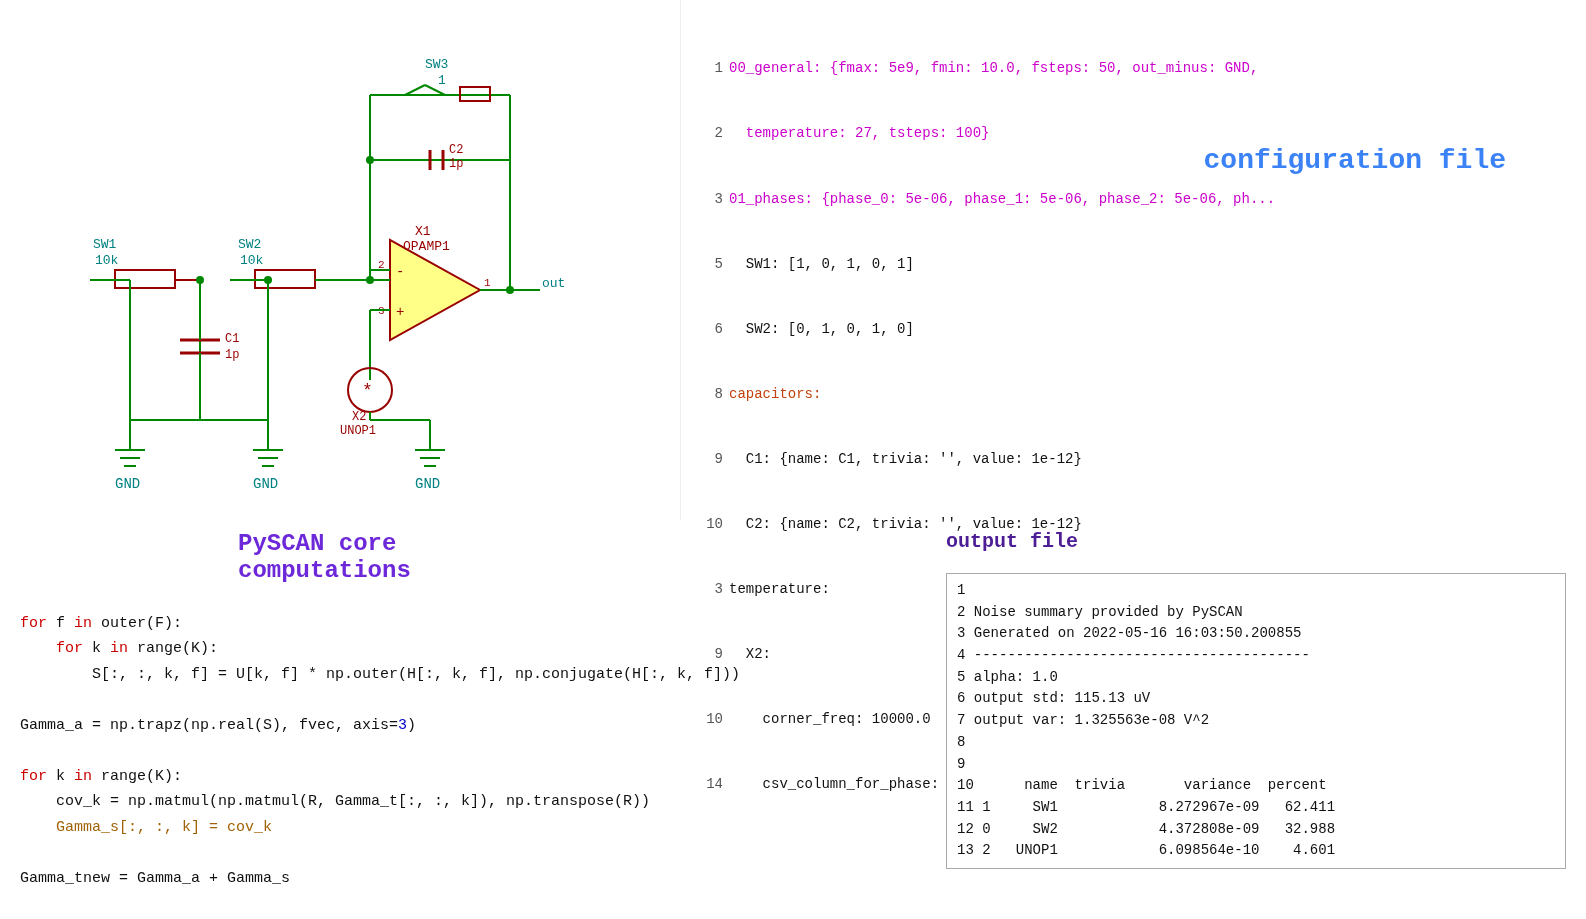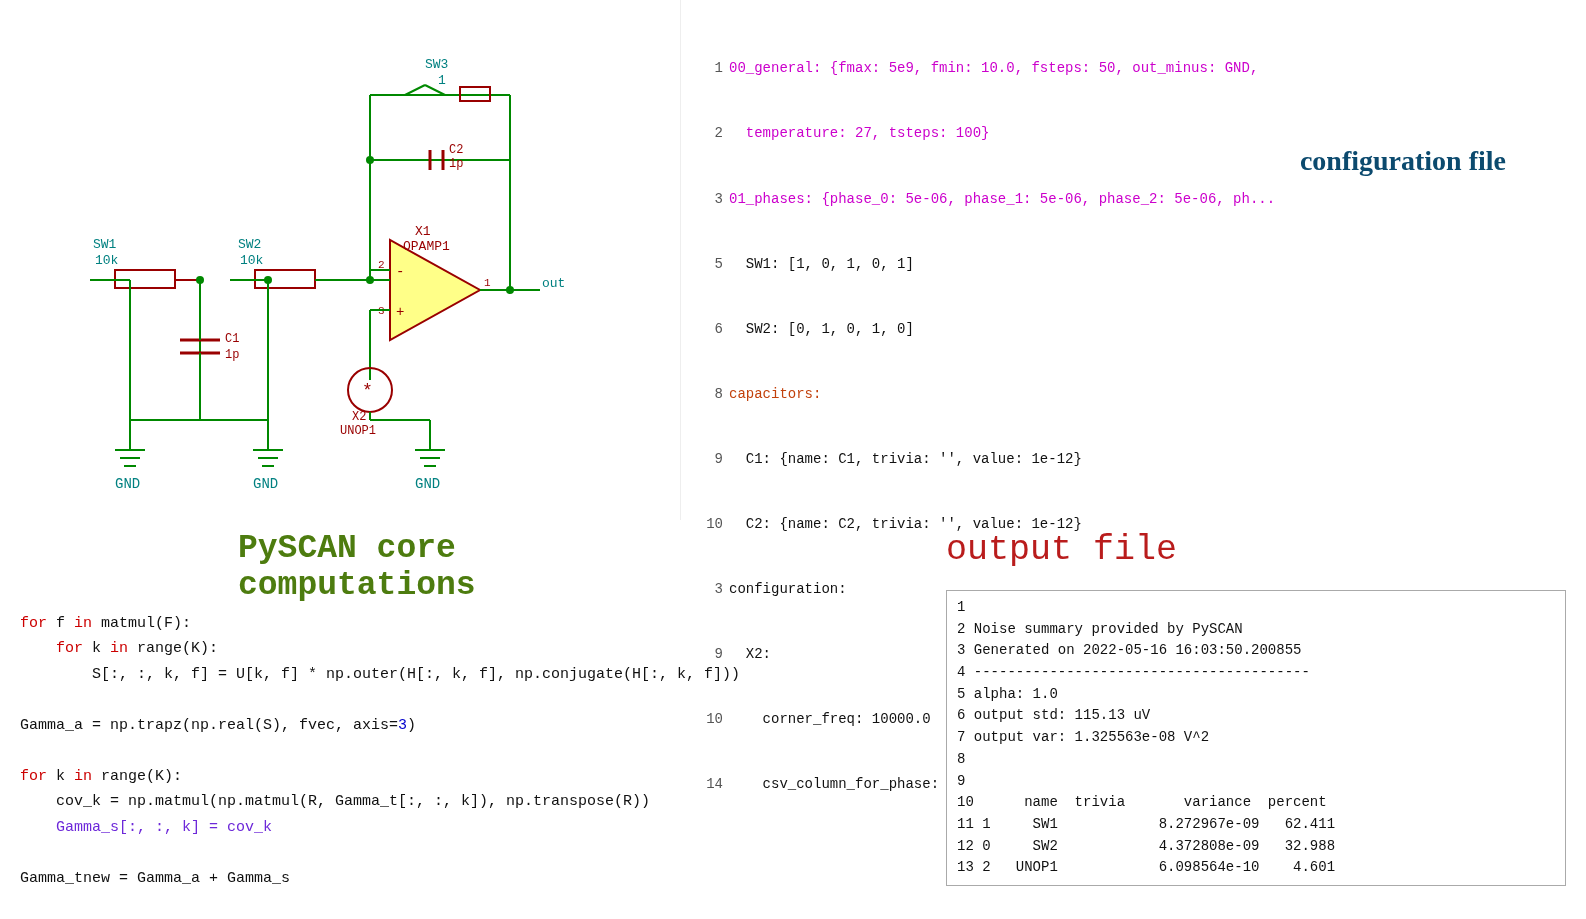--- a/index.html
+++ b/index.html
@@ -52,8 +52,7 @@
       right: 80px;
       font-size: 28px;
       font-weight: bold;
-      color: #0c4a6e;
-      font-family: Liberation Serif, serif;
+      color: #3b82f6;
     }
 
     .code-block {

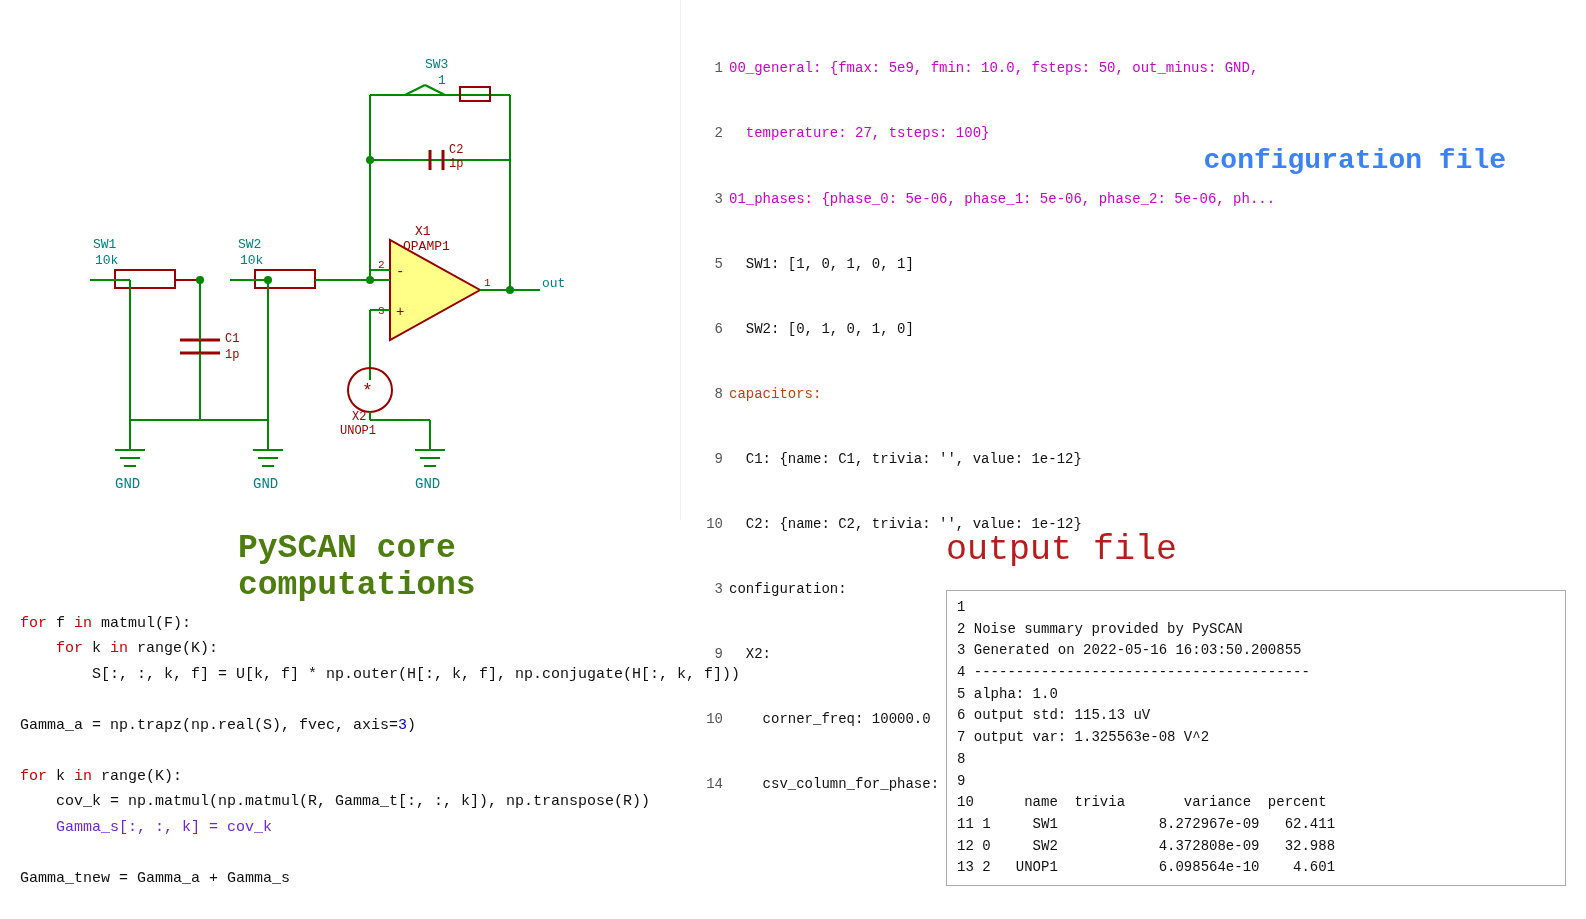--- a/index.html
+++ b/index.html
@@ -84,9 +84,9 @@
       top: 10px;
       left: 50%;
       transform: translateX(-30%);
-      font-size: 33px;
+      font-size: 24px;
       font-weight: bold;
-      color: #4d7c0f;
+      color: #6d28d9;
     }
 
     .compute-code {

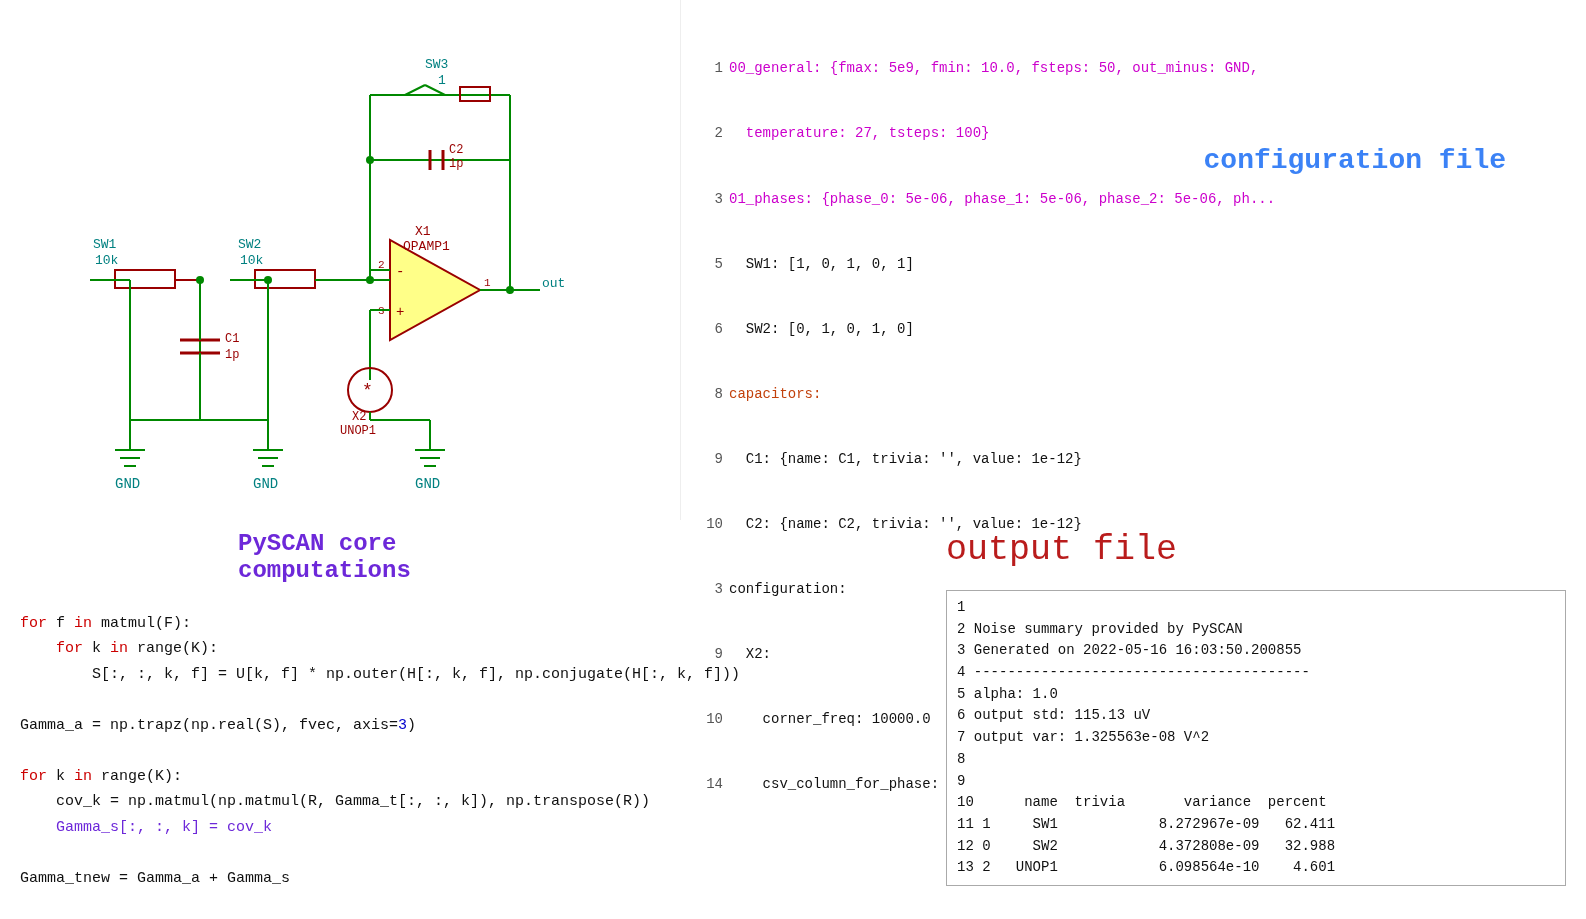--- a/index.html
+++ b/index.html
@@ -112,9 +112,9 @@
       position: absolute;
       top: -30px;
       right: 270px;
-      font-size: 35px;
-      font-weight: normal;
-      color: #b91c1c;
+      font-size: 20px;
+      font-weight: bold;
+      color: #4c1d95;
     }
 
     .output-box {

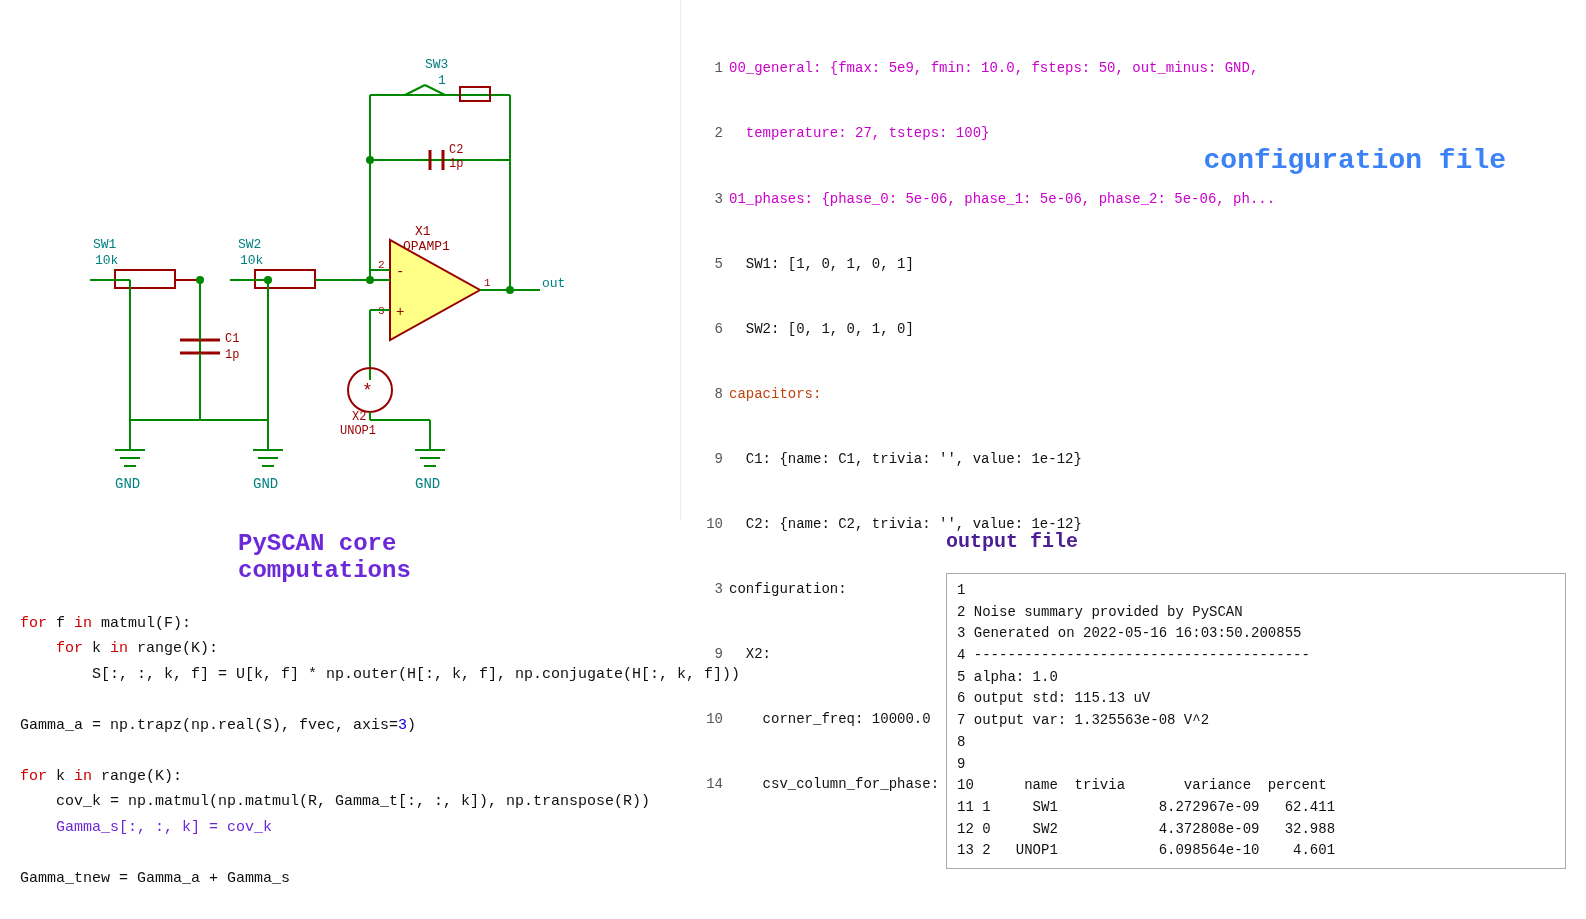--- a/index.html
+++ b/index.html
@@ -276,7 +276,7 @@
       <div><span class="line-number">8</span><span style="color:#c2410c">capacitors:</span></div>
       <div><span class="line-number">9</span><span style="color:#111">  C1: {name: C1, trivia: '', value: 1e-12}</span></div>
       <div><span class="line-number">10</span><span style="color:#111">  C2: {name: C2, trivia: '', value: 1e-12}</span></div>
-      <div><span class="line-number">3</span><span style="color:#111">configuration:</span></div>
+      <div><span class="line-number">3</span><span style="color:#111">temperature:</span></div>
       <div><span class="line-number">9</span><span style="color:#111">  X2:</span></div>
       <div><span class="line-number">10</span><span style="color:#111">    corner_freq: 10000.0</span></div>
       <div><span class="line-number">14</span><span style="color:#111">    csv_column_for_phase: [0, 0, 0, 0, 0]</span></div>

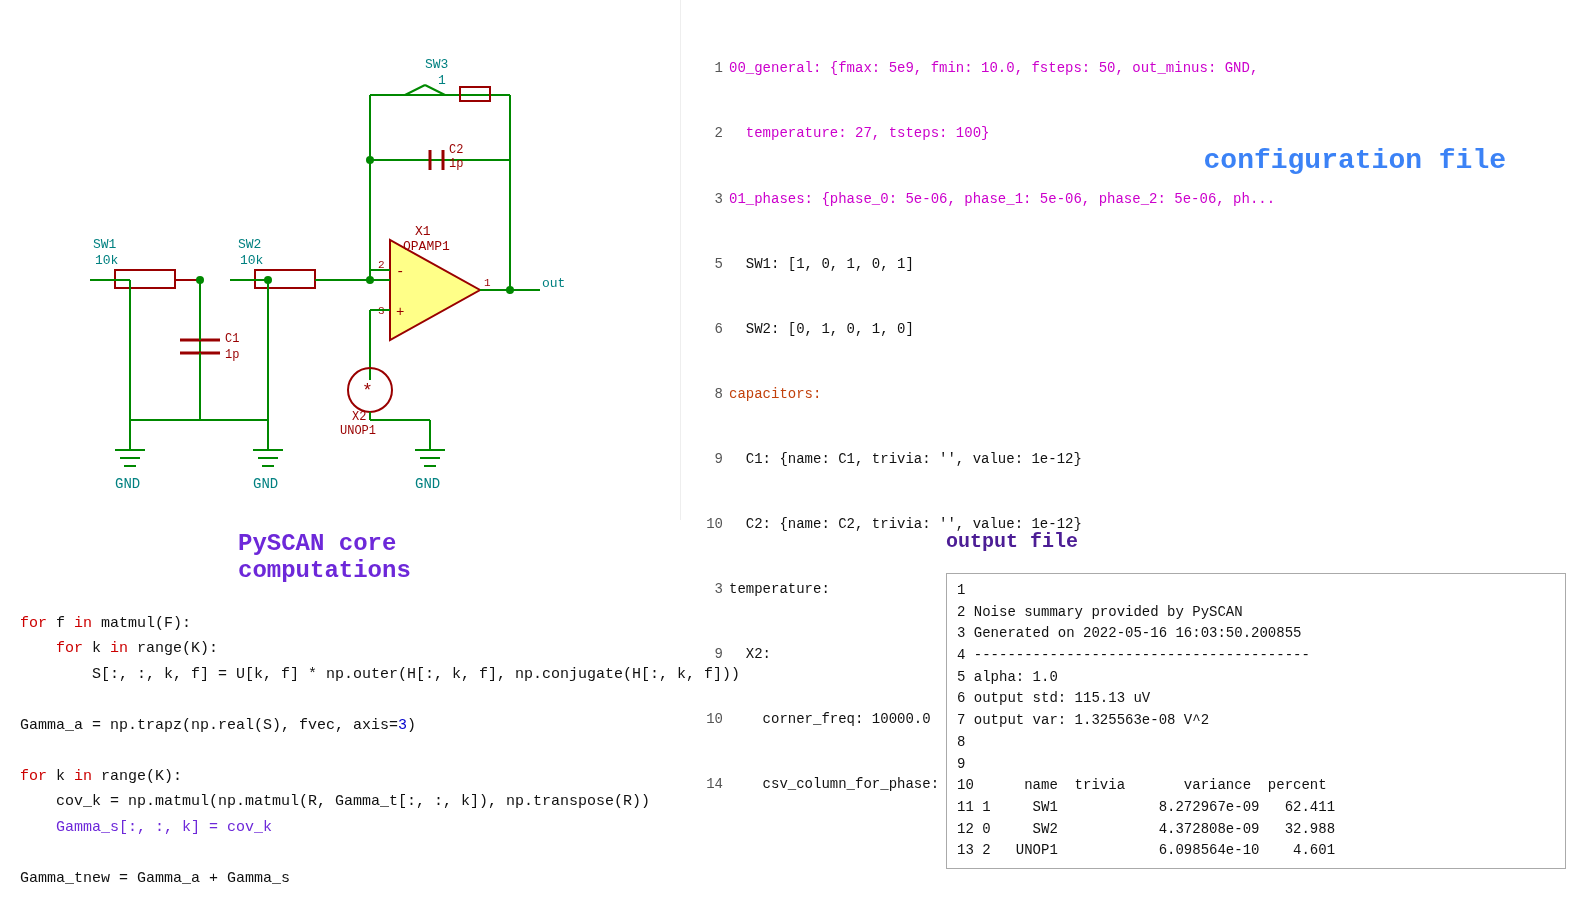--- a/index.html
+++ b/index.html
@@ -294,7 +294,7 @@
   <div class="compute-section">
     <div class="compute-title">PySCAN core computations</div>
     <div class="compute-code">
-<span style="color:#cc0000">for</span><span style="color:#111"> f </span><span style="color:#cc0000">in</span><span style="color:#111"> matmul(F):</span>
+<span style="color:#cc0000">for</span><span style="color:#111"> f </span><span style="color:#cc0000">in</span><span style="color:#111"> outer(F):</span>
     <span style="color:#cc0000">for</span><span style="color:#111"> k </span><span style="color:#cc0000">in</span><span style="color:#111"> range(K):</span>
         <span style="color:#111">S[:, :, k, f] = U[k, f] * np.outer(H[:, k, f], np.conjugate(H[:, k, f]))</span>
 

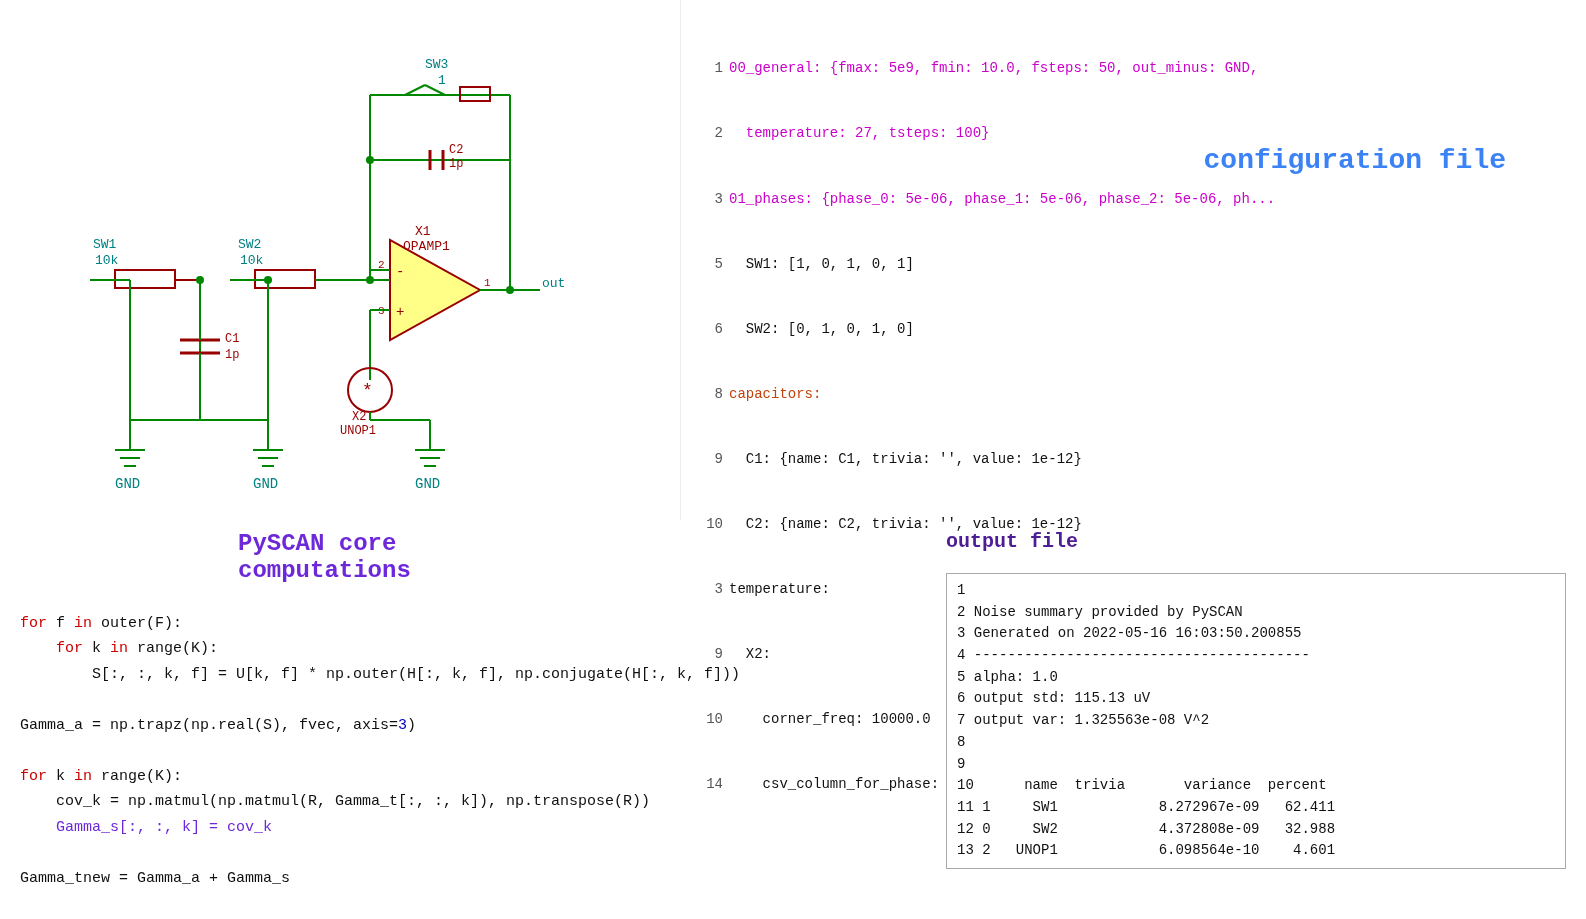--- a/index.html
+++ b/index.html
@@ -302,7 +302,7 @@
 
 <span style="color:#cc0000">for</span><span style="color:#111"> k </span><span style="color:#cc0000">in</span><span style="color:#111"> range(K):</span>
     <span style="color:#111">cov_k = np.matmul(np.matmul(R, Gamma_t[:, :, k]), np.transpose(R))</span>
-    <span style="color:#6d28d9">Gamma_s[:, :, k] = cov_k</span>
+    <span style="color:#a16207">Gamma_s[:, :, k] = cov_k</span>
 
 <span style="color:#111">Gamma_tnew = Gamma_a + Gamma_s</span>
     </div>

